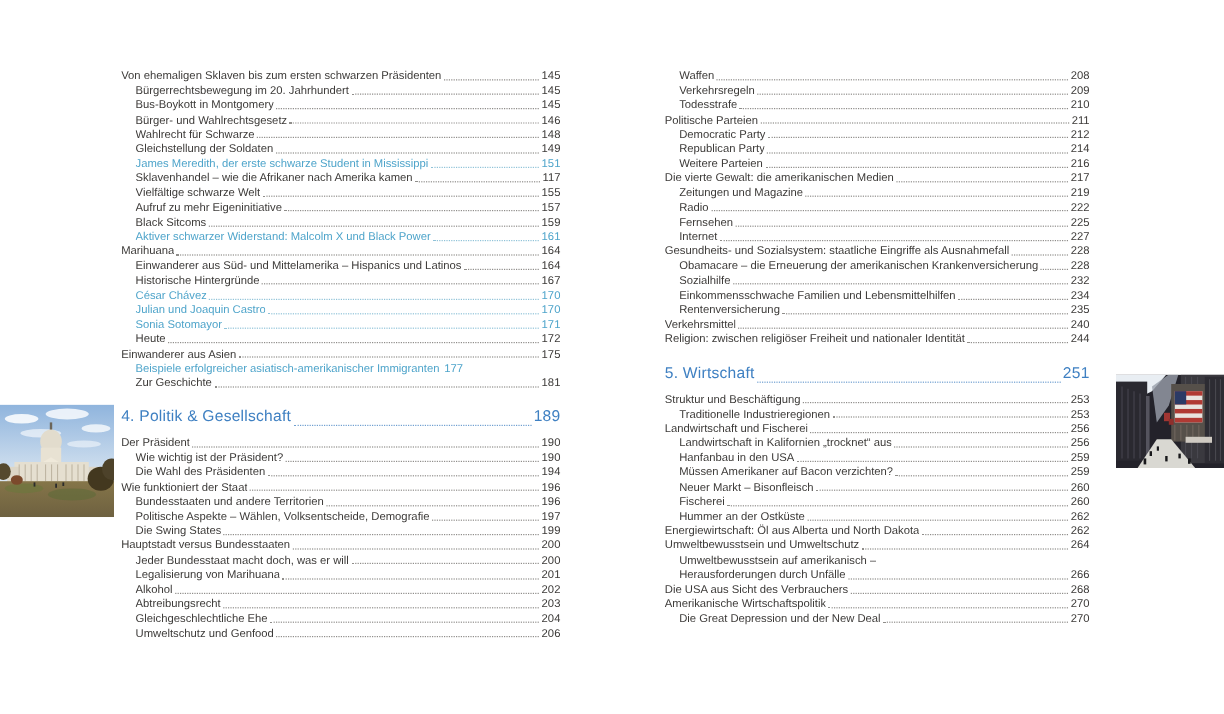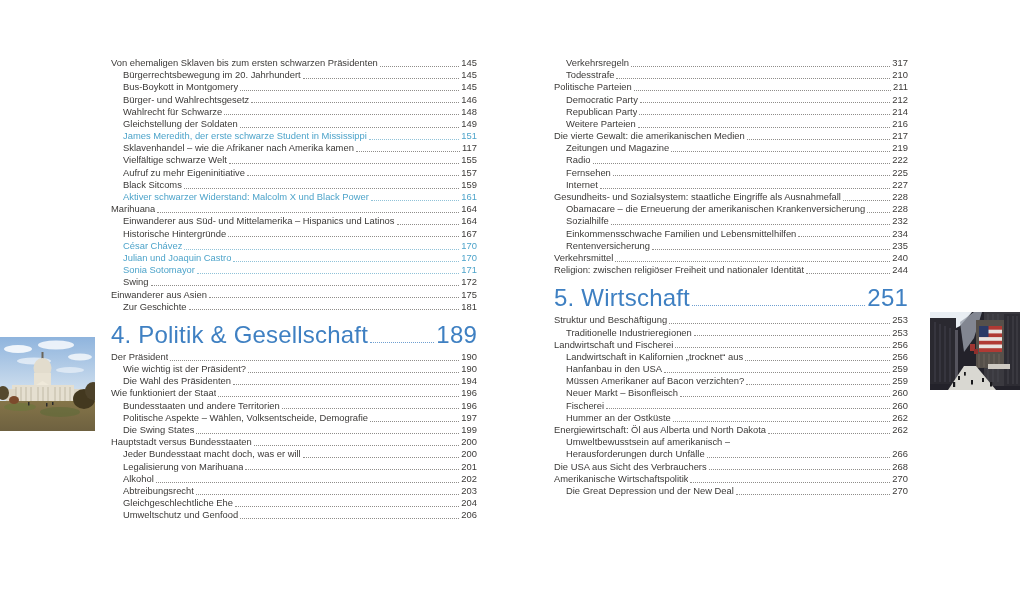--- a/index.html
+++ b/index.html
@@ -9,7 +9,7 @@
     font-family:"Liberation Sans", sans-serif;
   }
   .toc-col{position:absolute;top:57px;}
-  #col-left{left:111px;width:366px;}
+  #col-left{left:101px;width:366px;}
   #col-right{left:554px;width:354px;}
 
   .row{

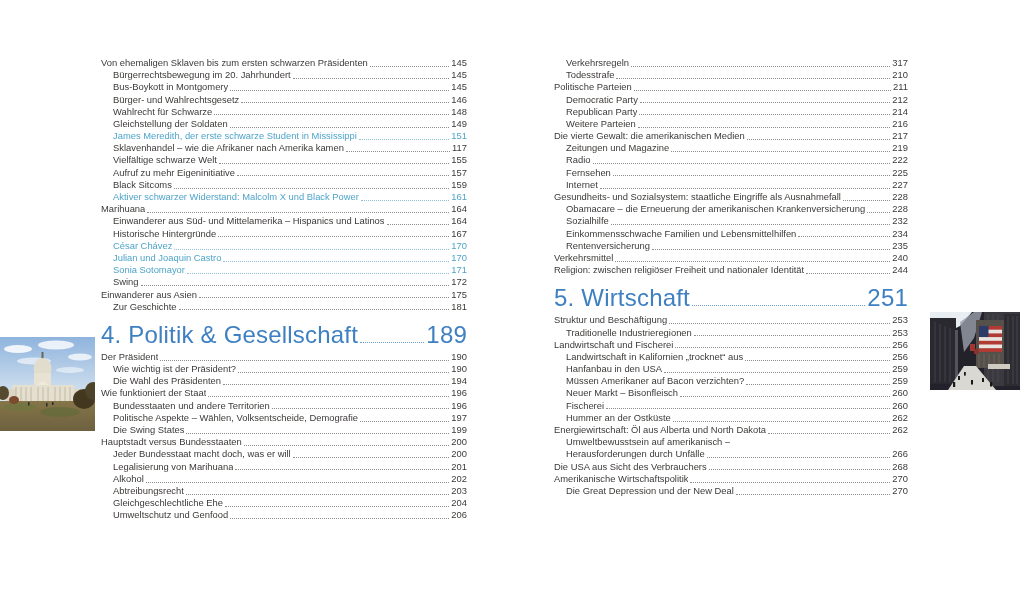--- a/index.html
+++ b/index.html
@@ -336,6 +336,11 @@
   </div>
 <div class="toc-col" id="col-right">
     <div class="row lvl2">
+      <span class="lbl">Waffen</span>
+      <span class="leader"></span>
+      <span class="pg">208</span>
+    </div>
+    <div class="row lvl2">
       <span class="lbl">Verkehrsregeln</span>
       <span class="leader"></span>
       <span class="pg">317</span>

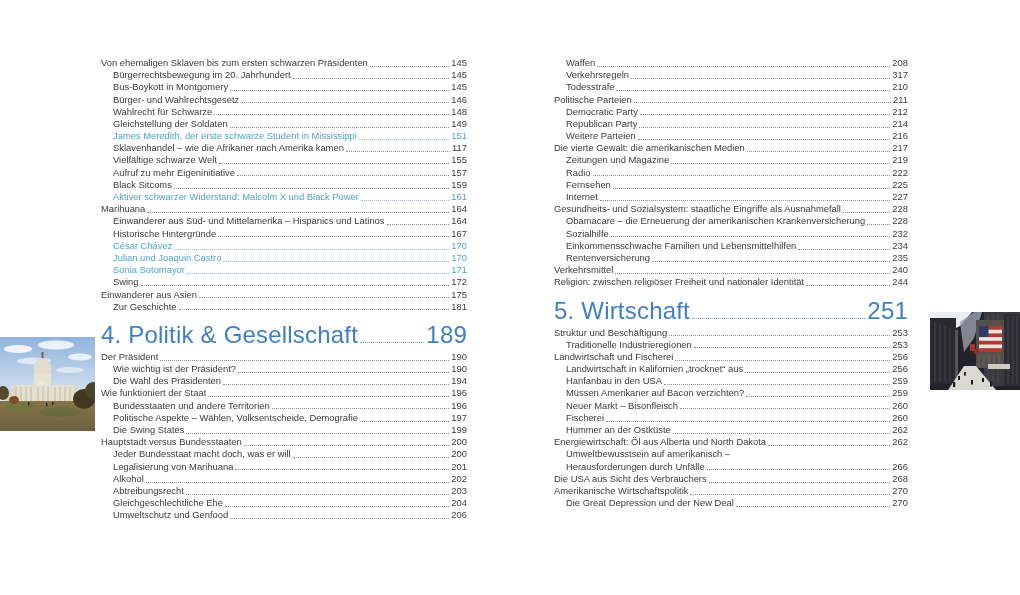--- a/index.html
+++ b/index.html
@@ -343,7 +343,7 @@
     <div class="row lvl2">
       <span class="lbl">Verkehrsregeln</span>
       <span class="leader"></span>
-      <span class="pg">317</span>
+      <span class="pg">209</span>
     </div>
     <div class="row lvl2">
       <span class="lbl">Todesstrafe</span>

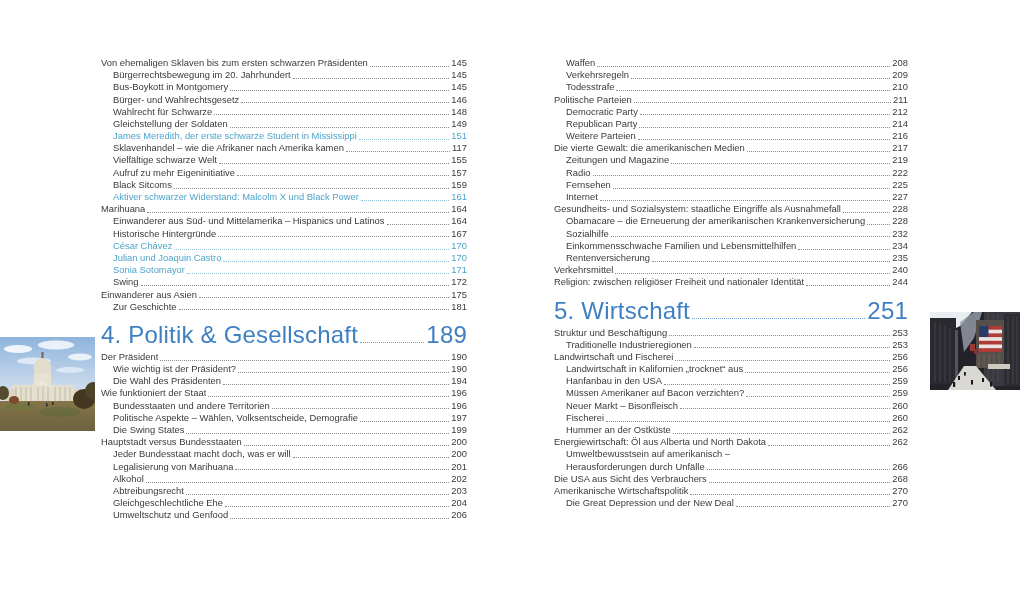--- a/index.html
+++ b/index.html
@@ -244,7 +244,7 @@
       <span class="pg">171</span>
     </div>
     <div class="row lvl2">
-      <span class="lbl">Swing</span>
+      <span class="lbl">Heute</span>
       <span class="leader"></span>
       <span class="pg">172</span>
     </div>

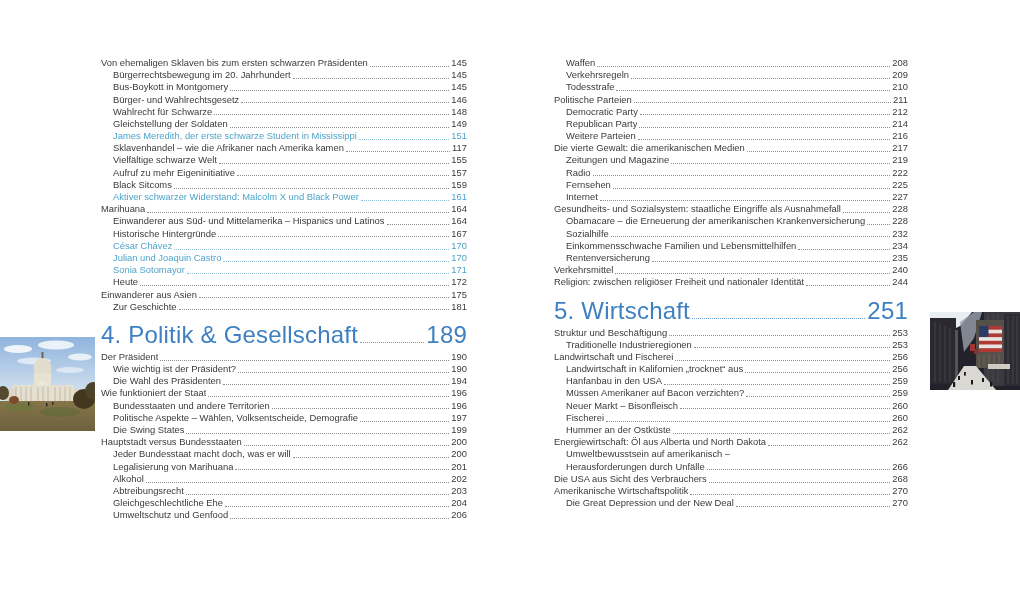--- a/index.html
+++ b/index.html
@@ -253,6 +253,10 @@
       <span class="leader"></span>
       <span class="pg">175</span>
     </div>
+    <div class="row lvl2 teal">
+      <span class="lbl">Beispiele erfolgreicher asiatisch-amerikanischer Immigranten</span>
+      <span class="pg inline">177</span>
+    </div>
     <div class="row lvl2">
       <span class="lbl">Zur Geschichte</span>
       <span class="leader"></span>

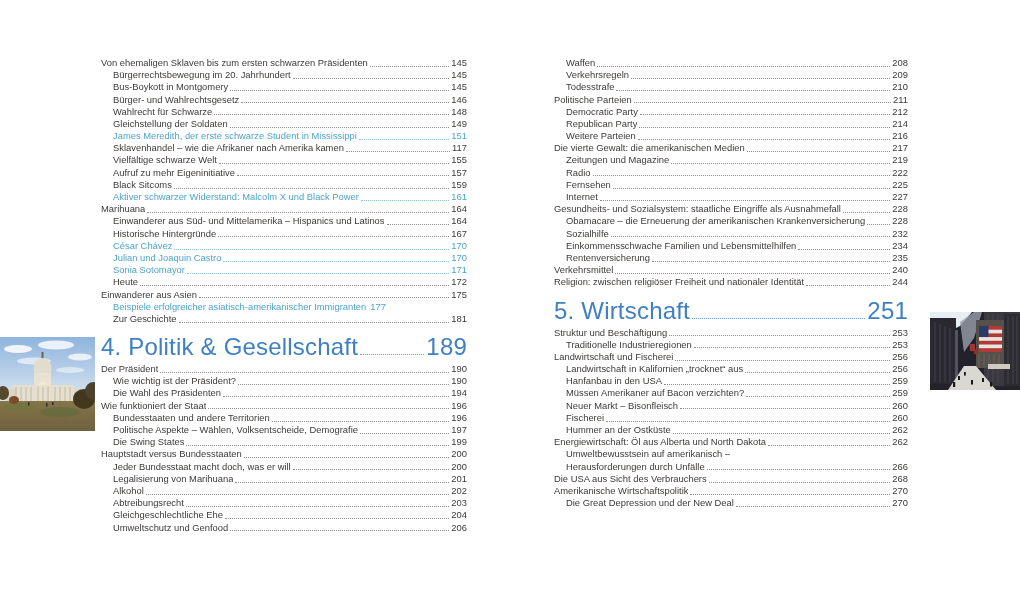--- a/index.html
+++ b/index.html
@@ -33,7 +33,7 @@
 
   .row.heading{
     height:27px;line-height:27px;
-    font-size:24px;letter-spacing:.2px;
+    font-size:13px;letter-spacing:.2px;
     color:#3f80c2;
     margin:8px 0 3px 0;
   }

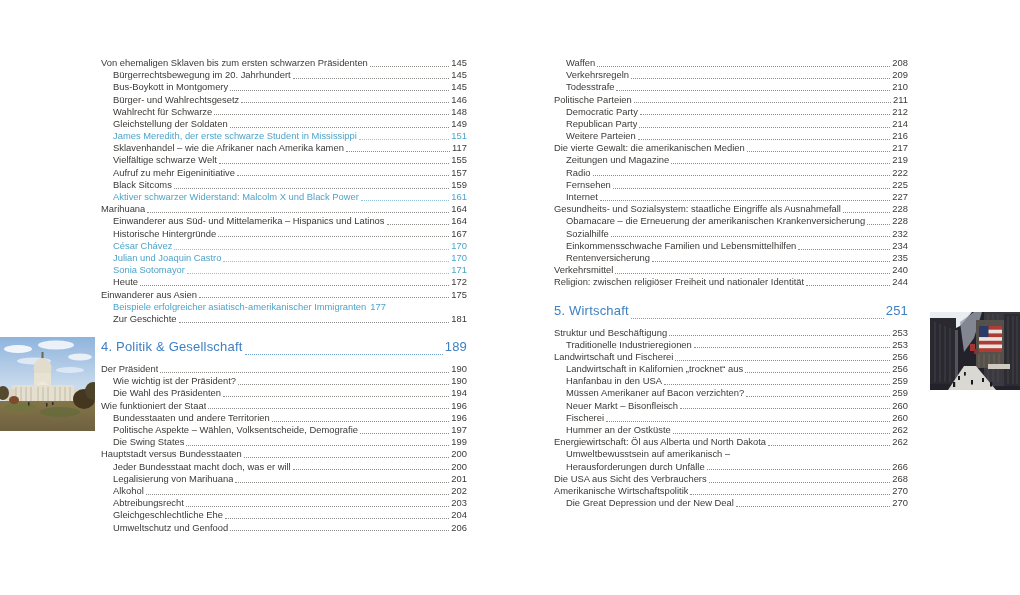--- a/index.html
+++ b/index.html
@@ -489,6 +489,11 @@
       <span class="leader"></span>
       <span class="pg">262</span>
     </div>
+    <div class="row lvl1">
+      <span class="lbl">Umweltbewusstsein und Umweltschutz</span>
+      <span class="leader"></span>
+      <span class="pg">264</span>
+    </div>
     <div class="row lvl2">
       <span class="lbl">Umweltbewusstsein auf amerikanisch –</span>
     </div>

